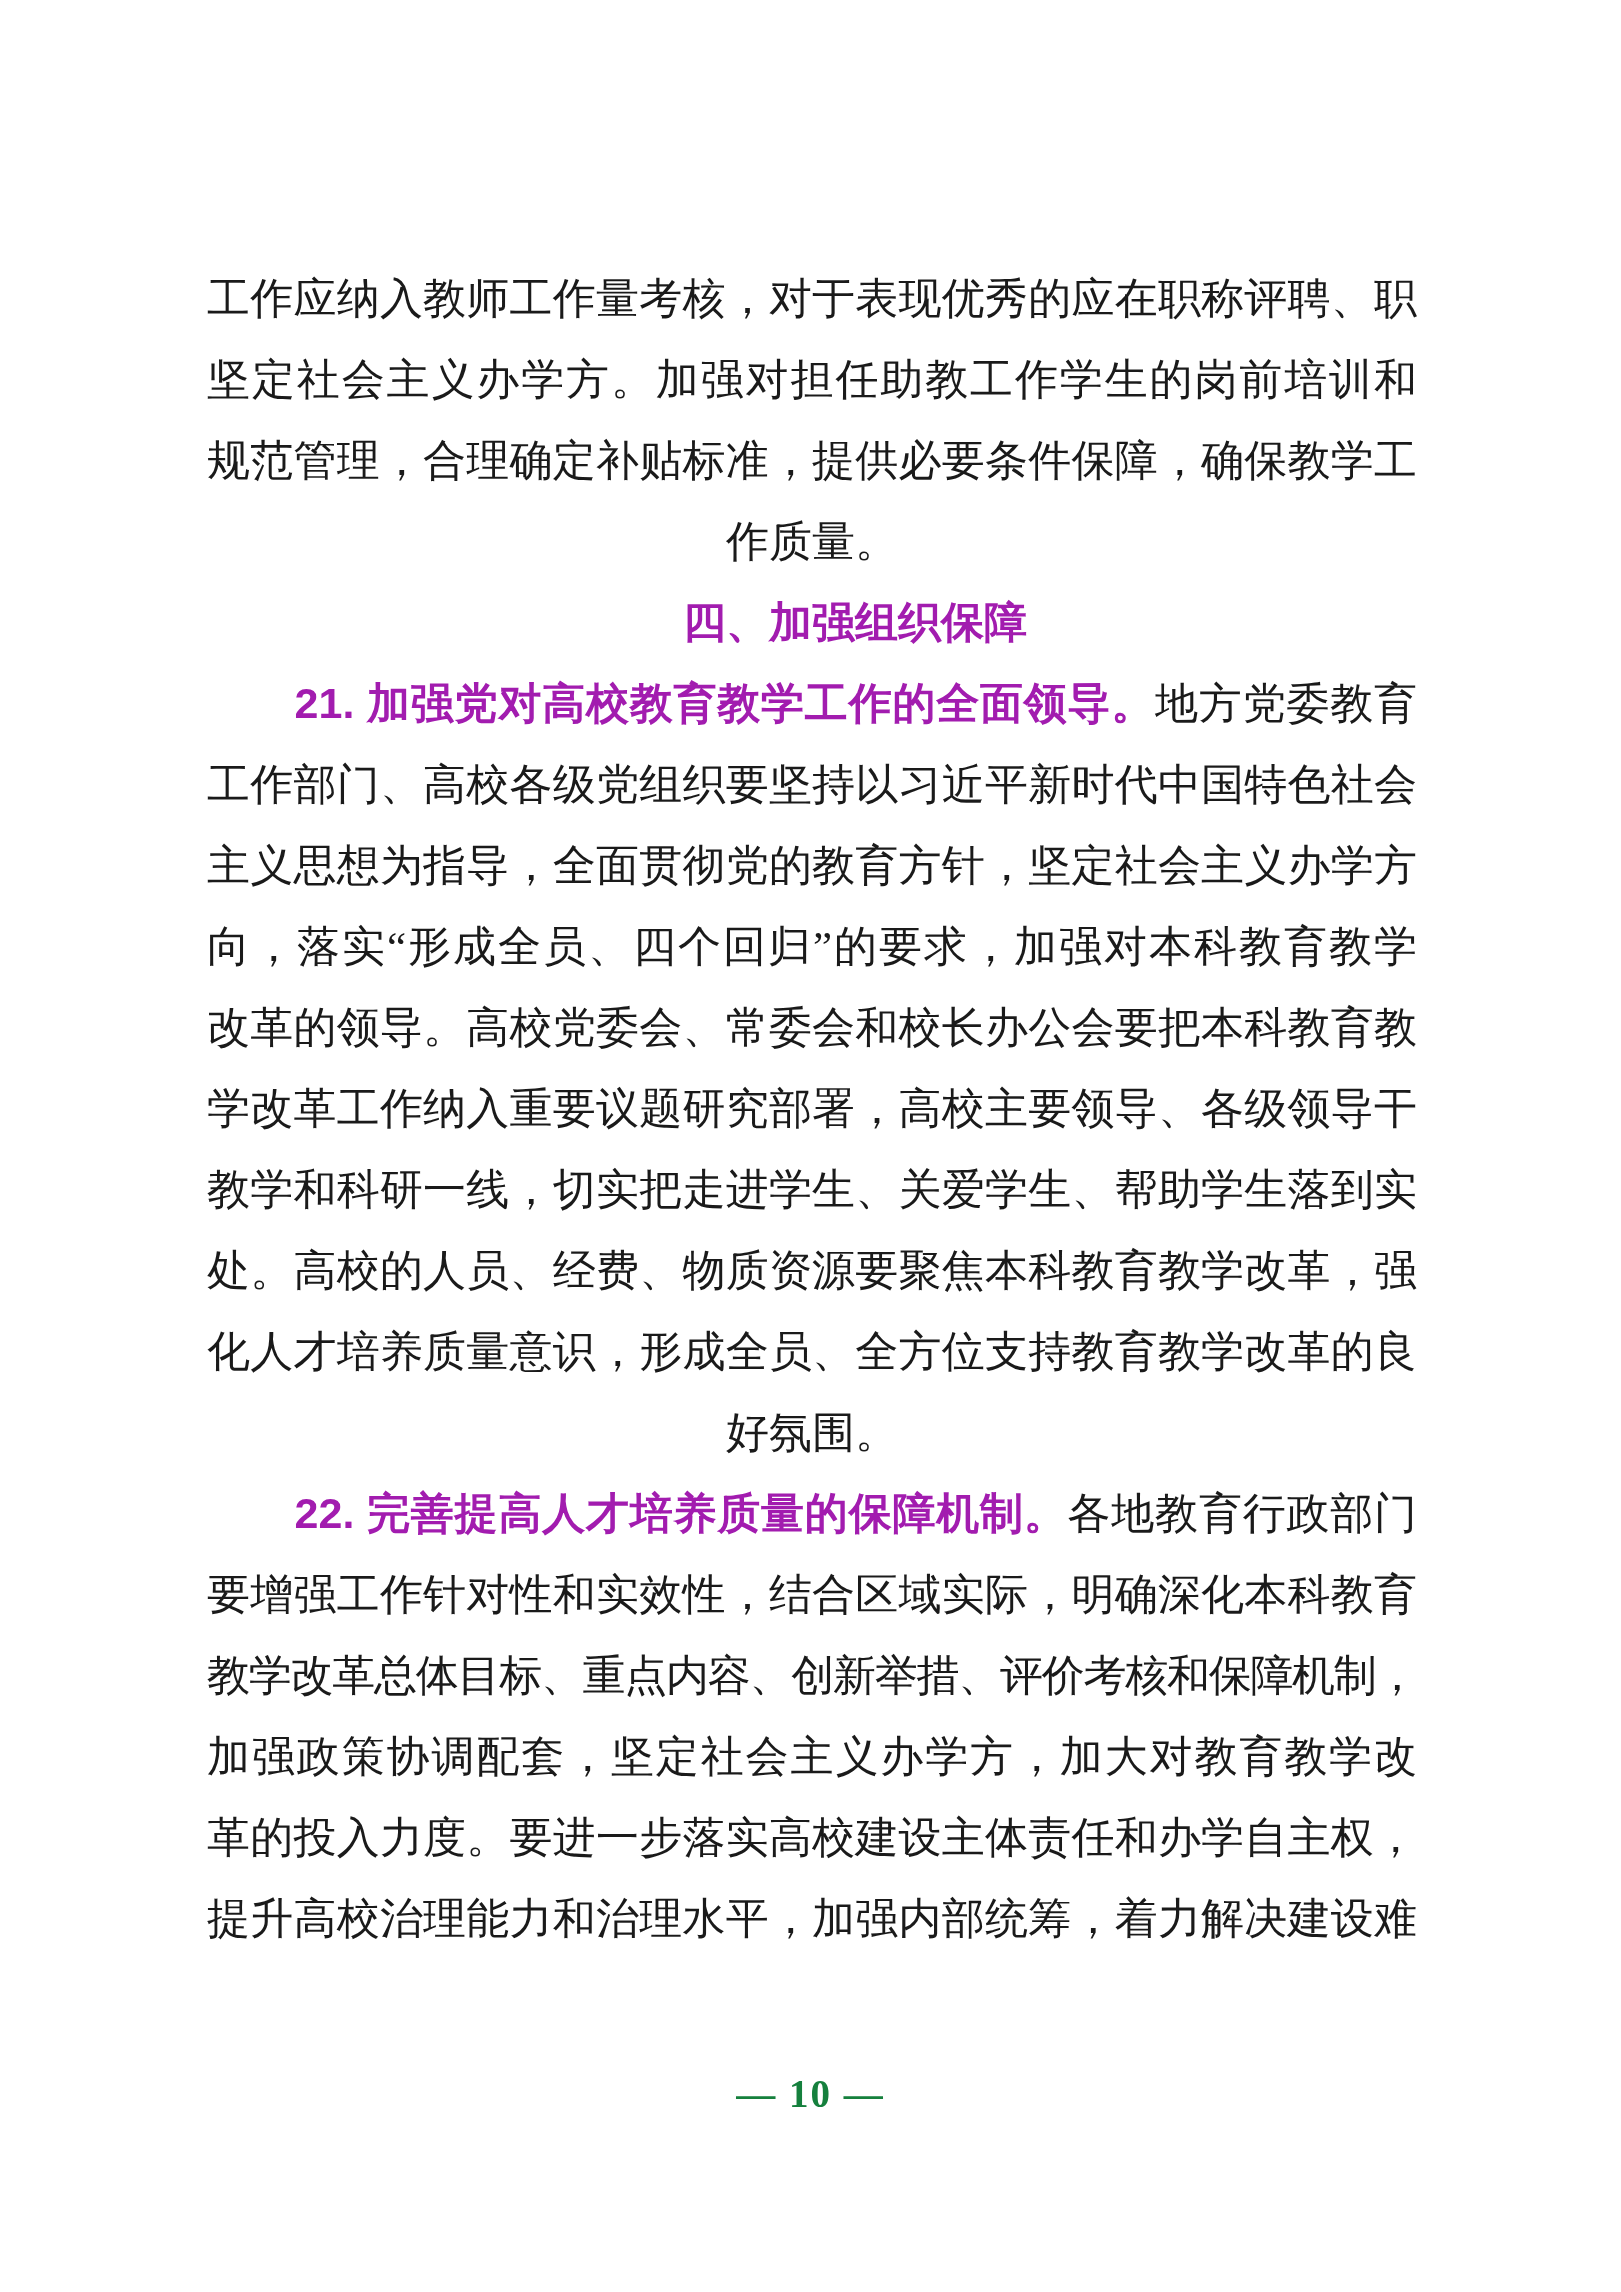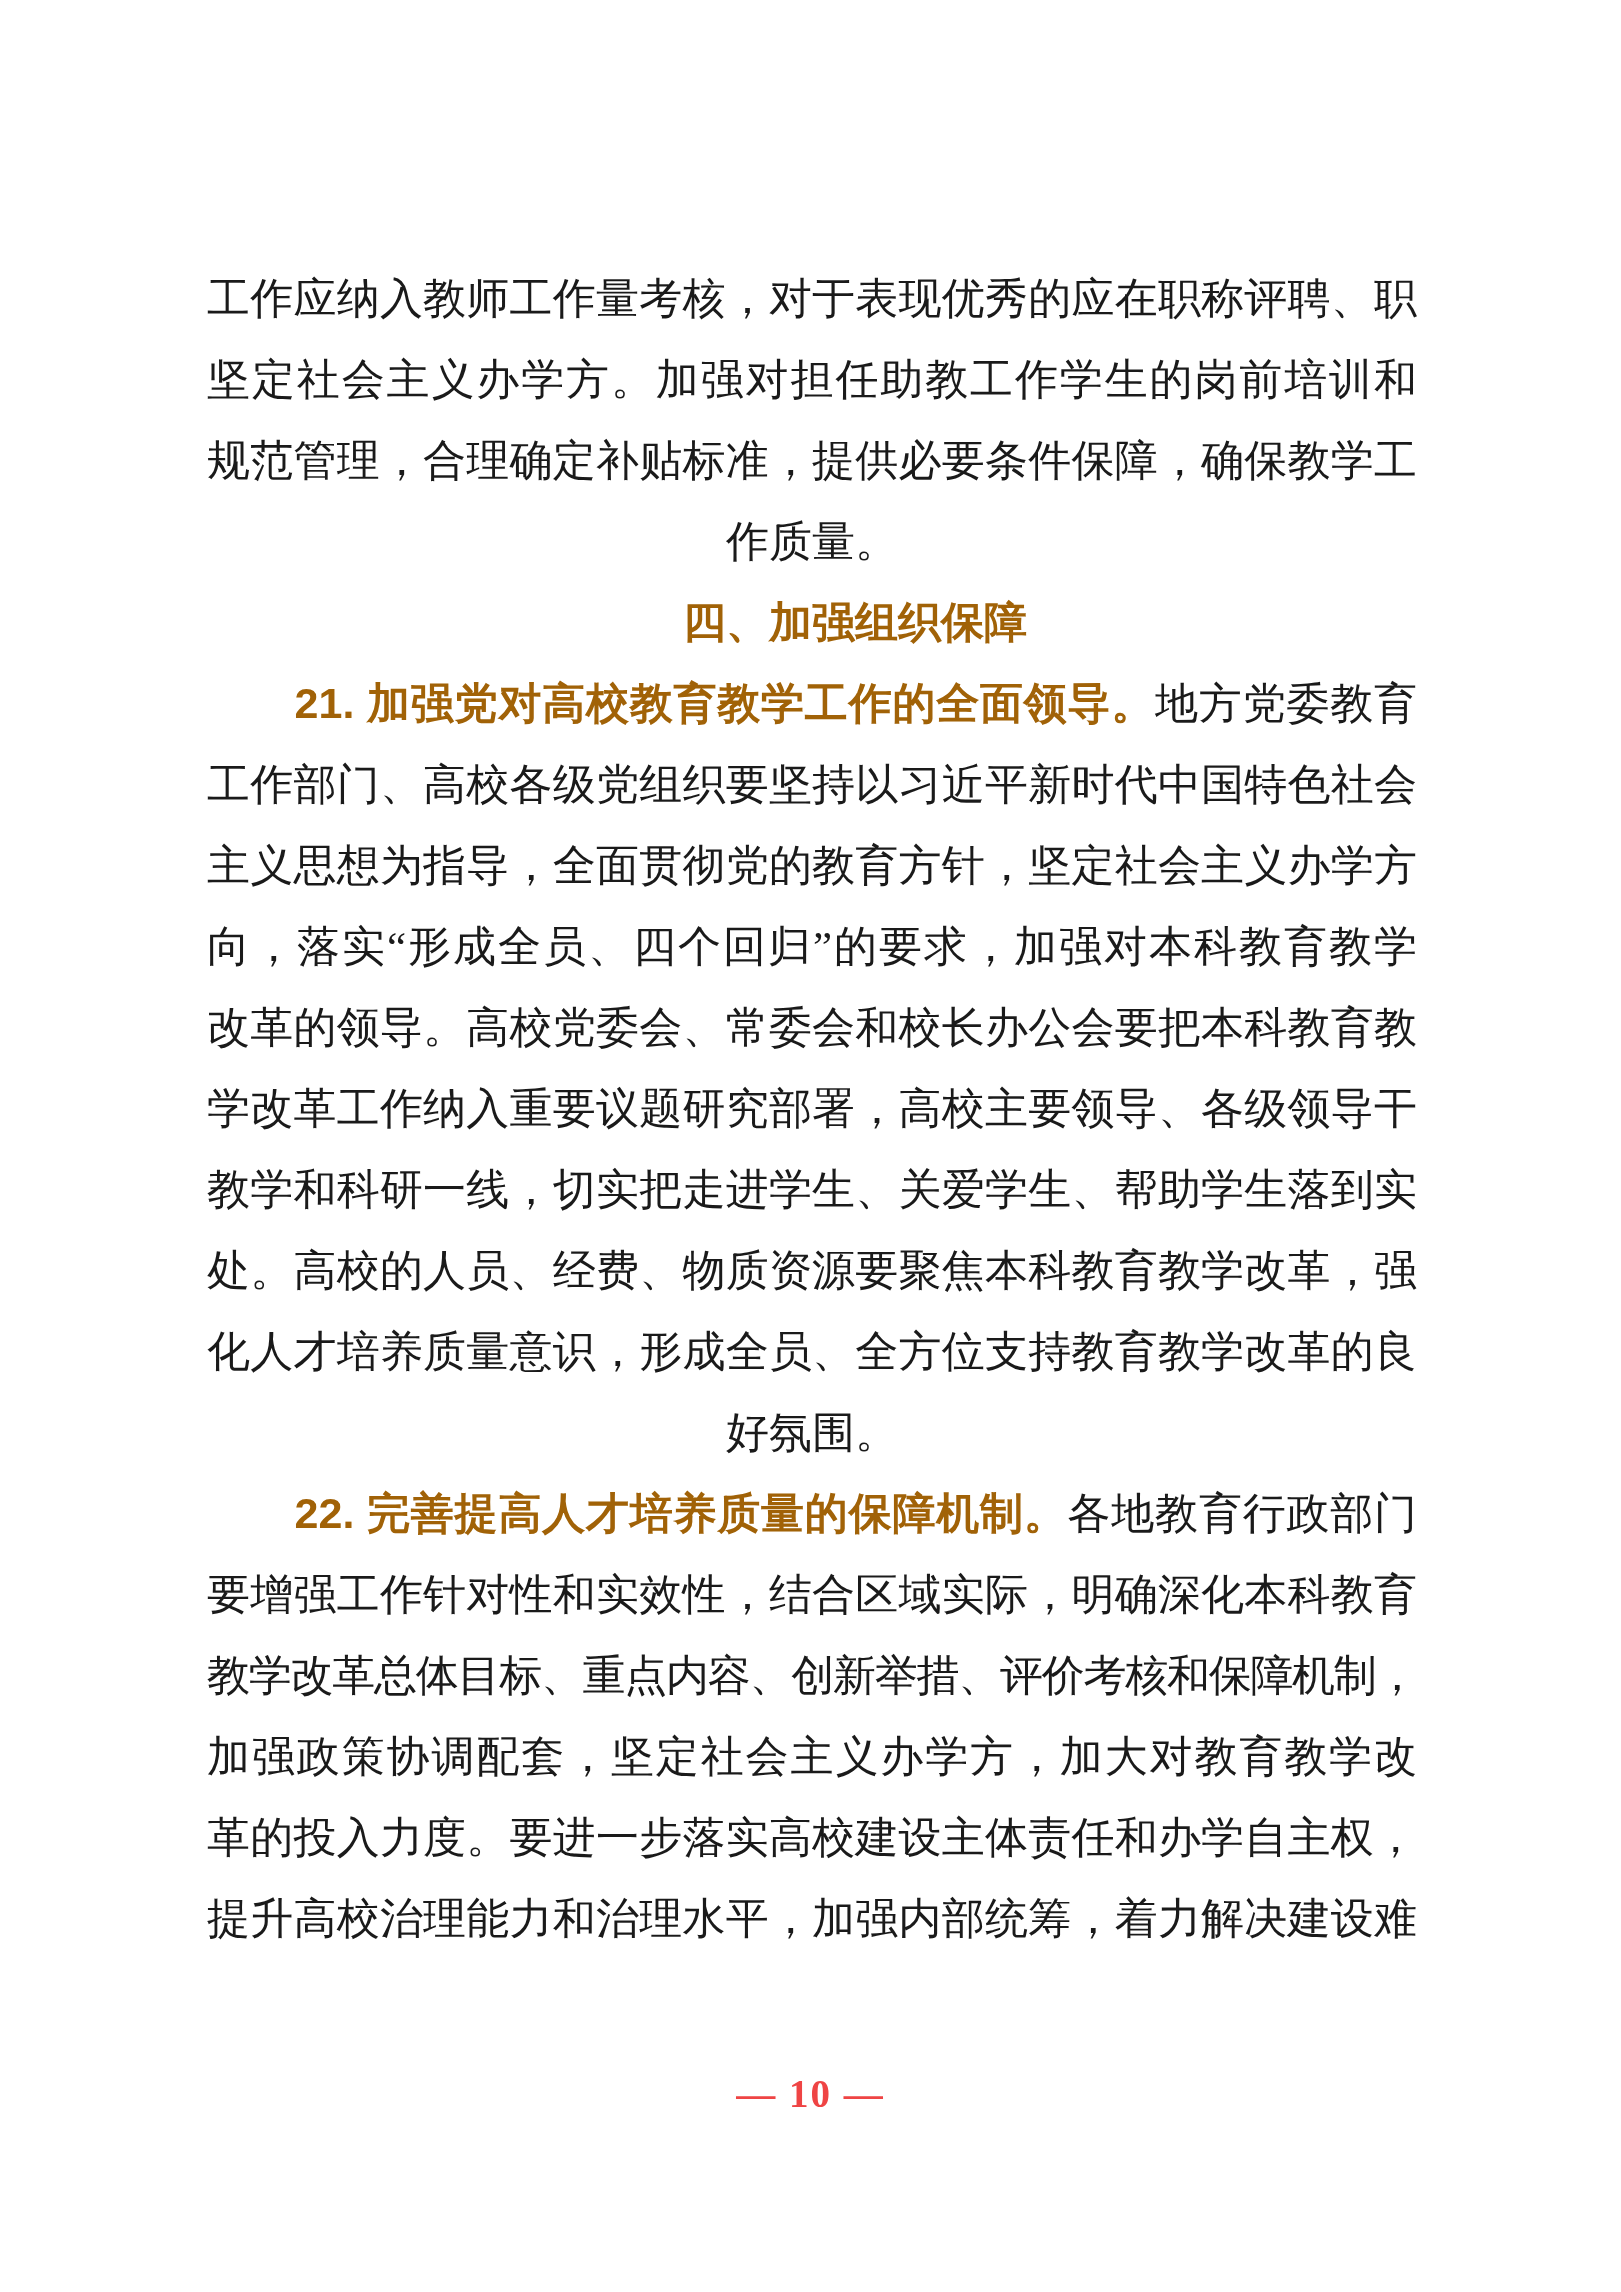--- a/index.html
+++ b/index.html
@@ -36,7 +36,7 @@
   .seg.bold{
     font-family:"Liberation Sans","DejaVu Sans",sans-serif;
     font-weight:bold;
-    color:#a16207;
+    color:#a21caf;
   }
   .block.heading .line{
     font-family:"Liberation Sans","DejaVu Sans",sans-serif;

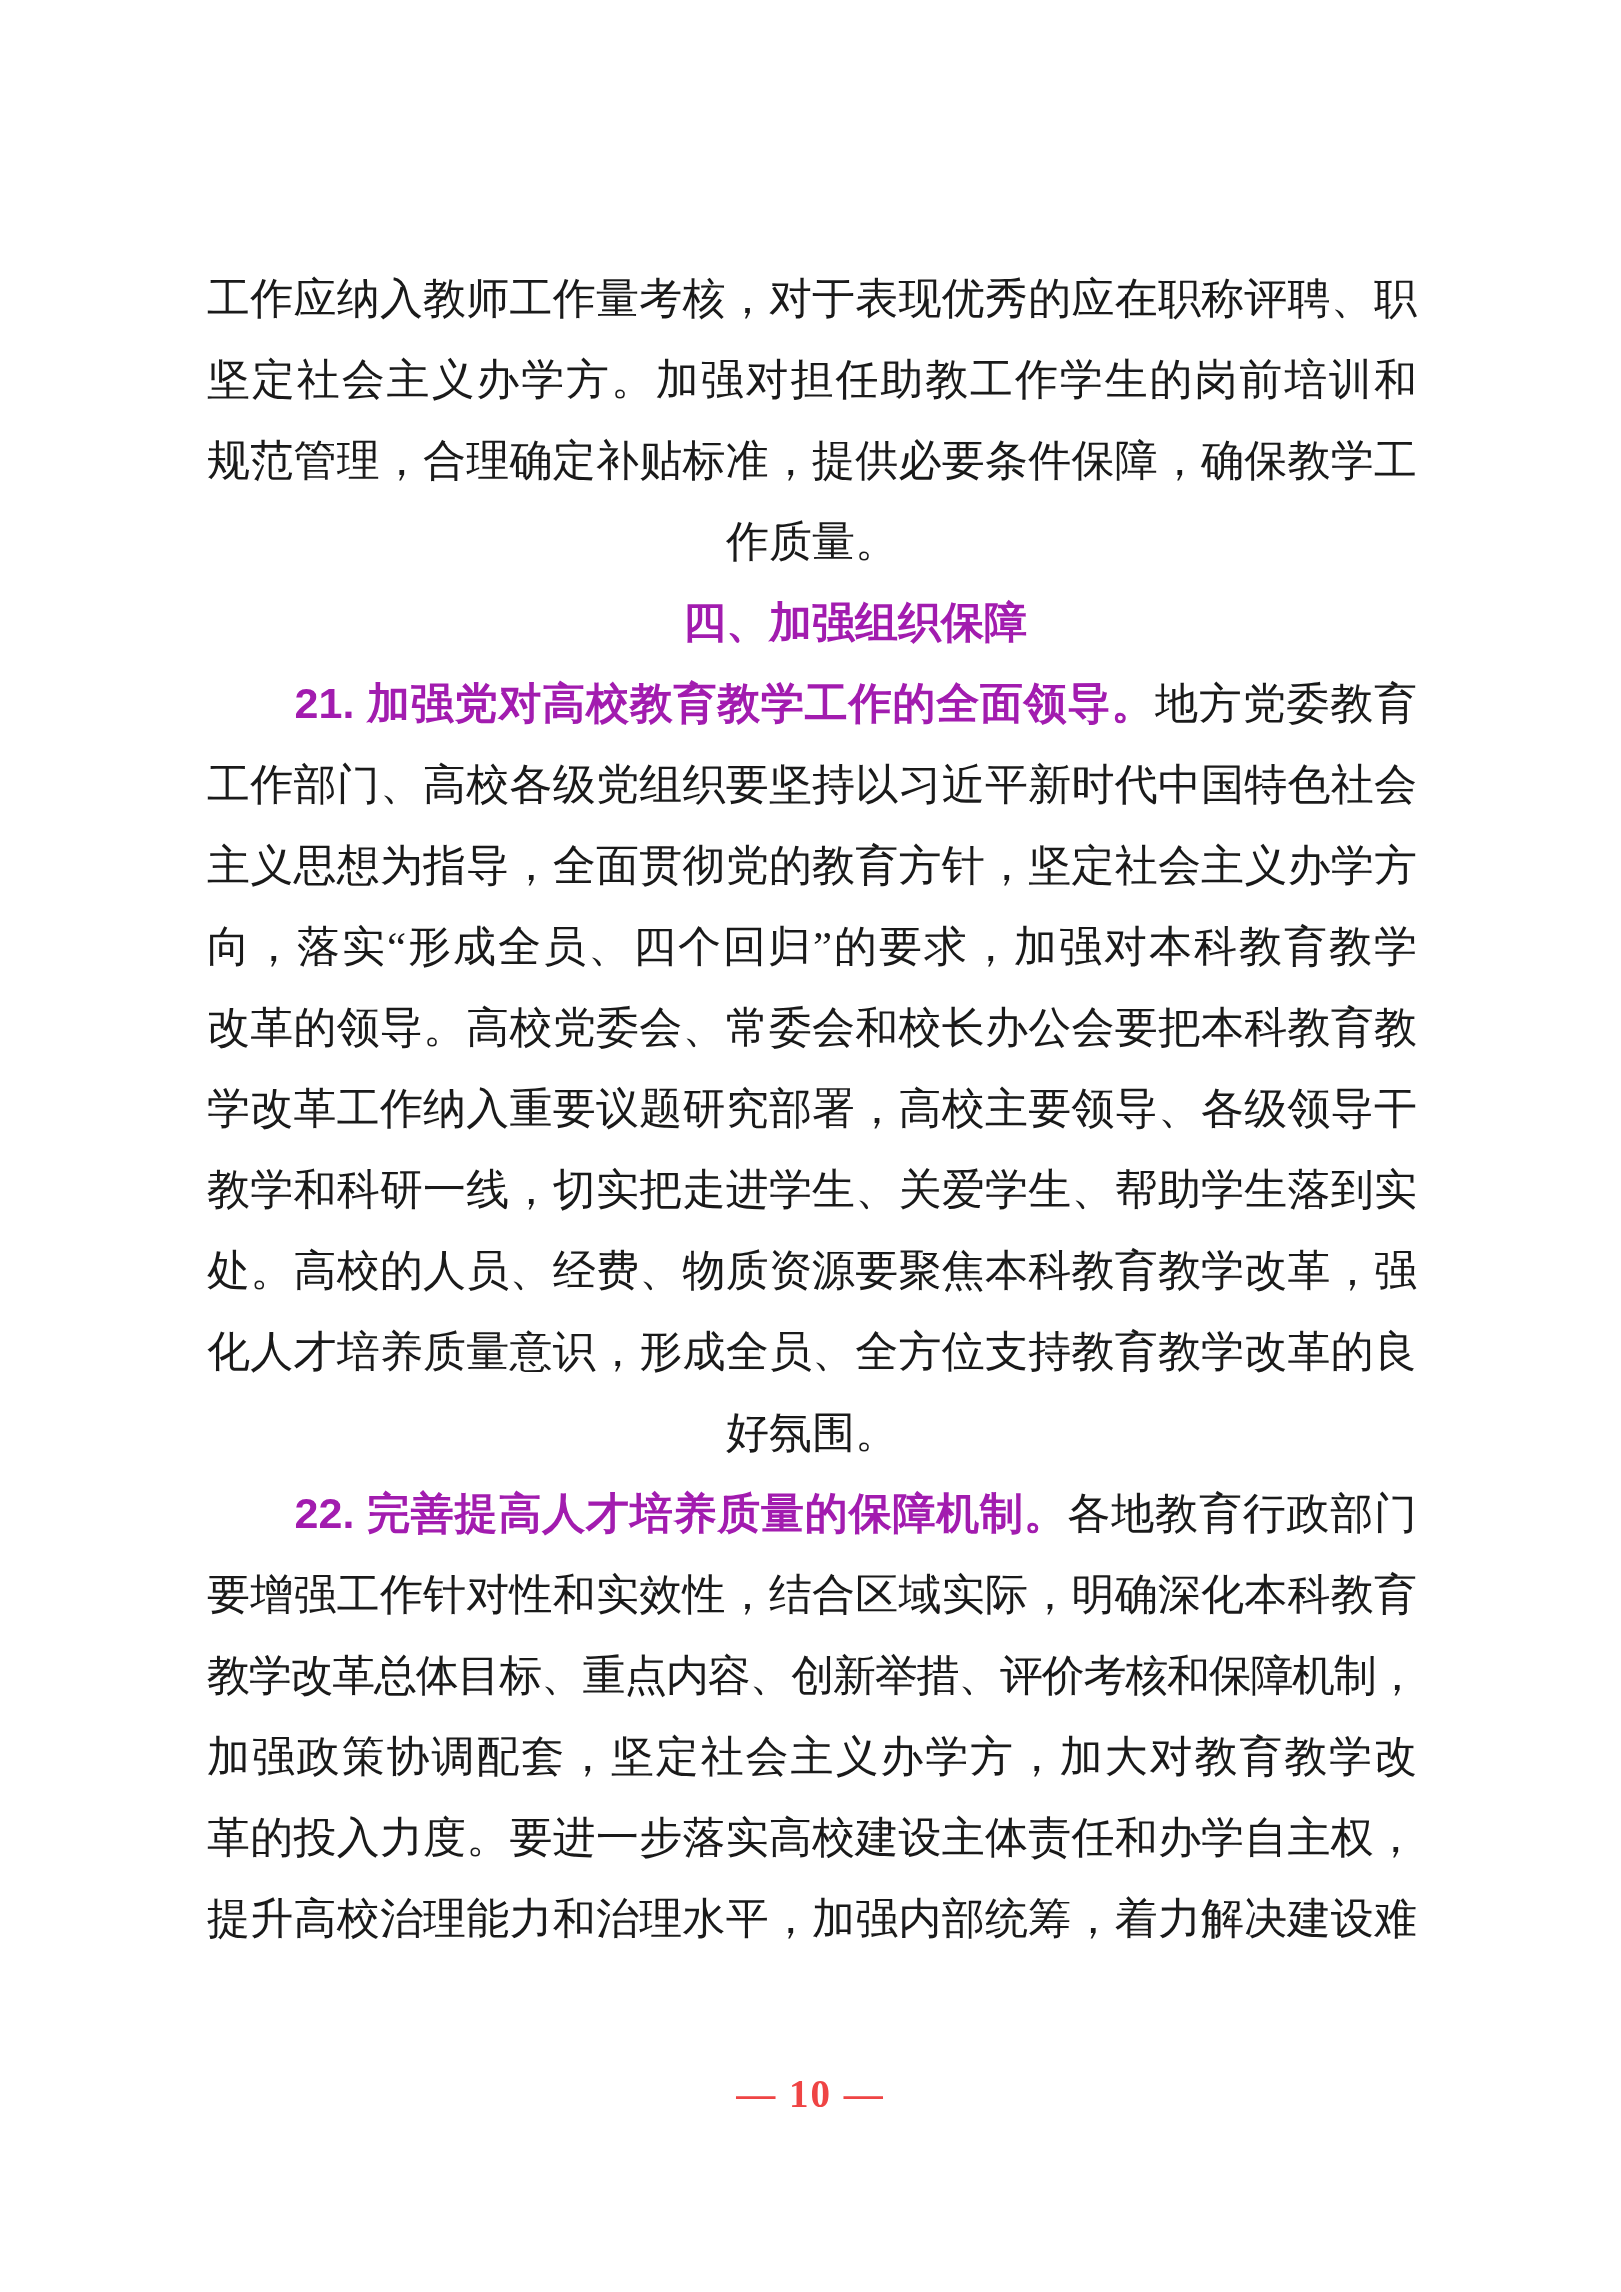--- a/index.html
+++ b/index.html
@@ -53,7 +53,7 @@
     text-align:center;
     font-size:39px;
     font-weight:bold;
-    color:#ef4444;
+    color:#15803d;
     font-family:"Liberation Serif","DejaVu Serif",serif;
     letter-spacing:2px;
   }

